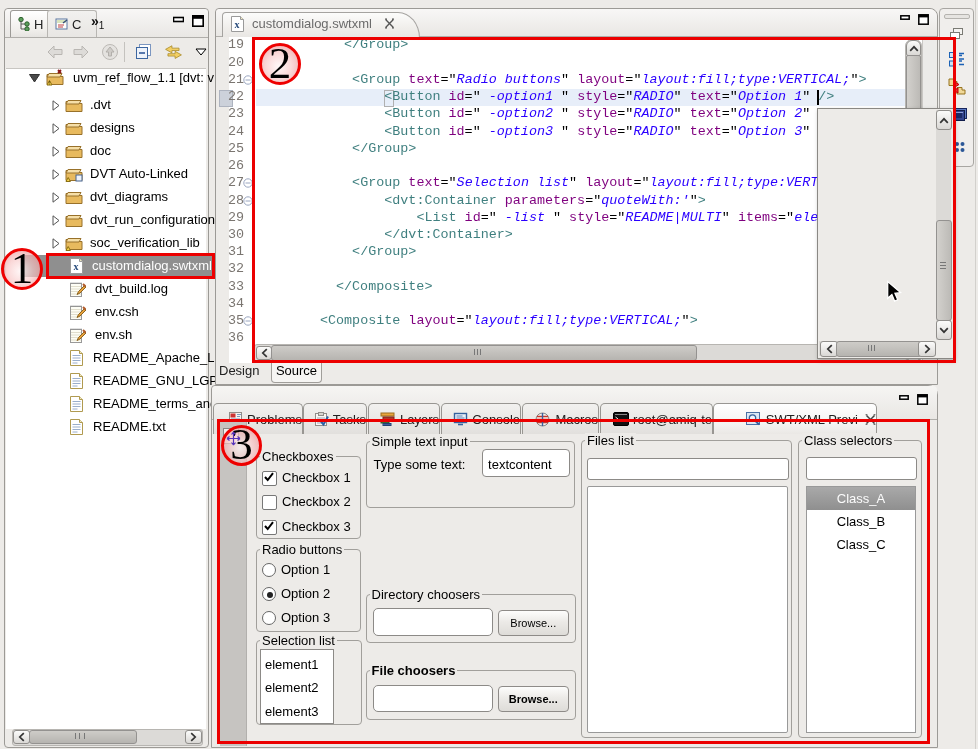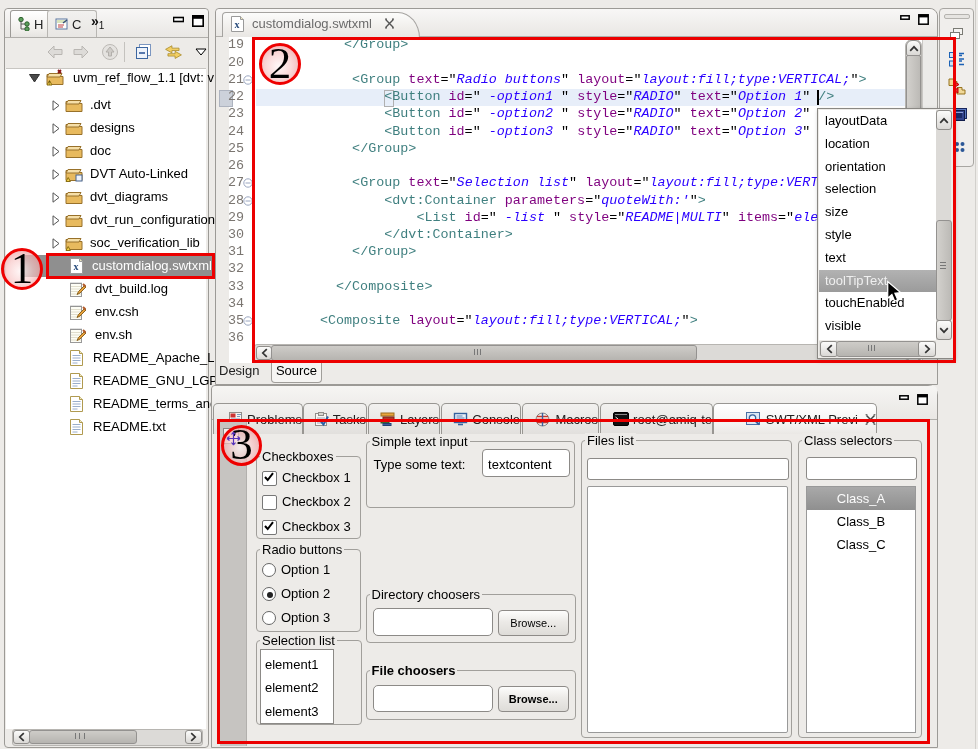--- a/index.html
+++ b/index.html
@@ -432,18 +432,6 @@
 </div>
 
 <div class="abs" style="left:817px;top:108px;width:135px;height:249px;background:#edebe8;border:1px solid #8a8884;box-shadow:1px 2px 4px rgba(0,0,0,0.25);">
-  <div class="abs" style="left:1px;top:1px;width:117px;height:230px;background:#fff;font-size:13px;color:#000;">
-    <div style="height:22.8px;line-height:22.8px;padding-left:6px;">layoutData</div>
-    <div style="height:22.8px;line-height:22.8px;padding-left:6px;">location</div>
-    <div style="height:22.8px;line-height:22.8px;padding-left:6px;">orientation</div>
-    <div style="height:22.8px;line-height:22.8px;padding-left:6px;">selection</div>
-    <div style="height:22.8px;line-height:22.8px;padding-left:6px;">size</div>
-    <div style="height:22.8px;line-height:22.8px;padding-left:6px;">style</div>
-    <div style="height:22.8px;line-height:22.8px;padding-left:6px;">text</div>
-    <div style="height:22.8px;line-height:22.8px;padding-left:6px;background:linear-gradient(#b2b2b2,#9b9b9b);color:#efefef;">toolTipText</div>
-    <div style="height:22.8px;line-height:22.8px;padding-left:6px;">touchEnabled</div>
-    <div style="height:22.8px;line-height:22.8px;padding-left:6px;">visible</div>
-  </div>
 
   <div class="sbtrack" style="left:118px;top:1px;width:15px;height:230px;border-radius:0;border:none;background:#dcdad7;">
     <div class="sbbtn" style="left:0px;top:0px;width:14px;height:18px;font-size:9px;border-radius:3px;">

